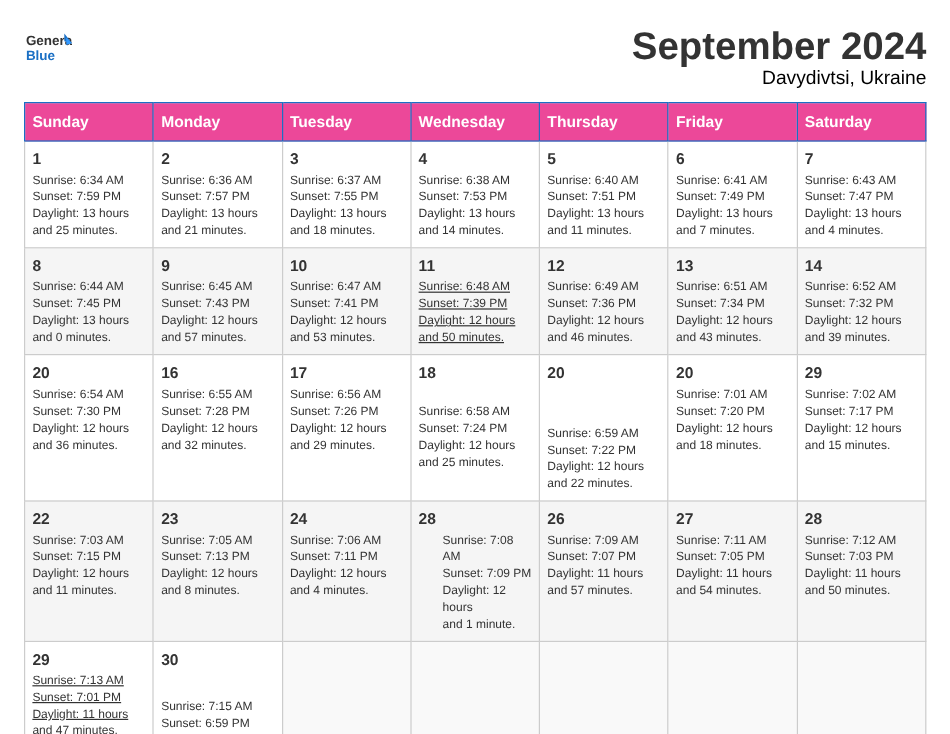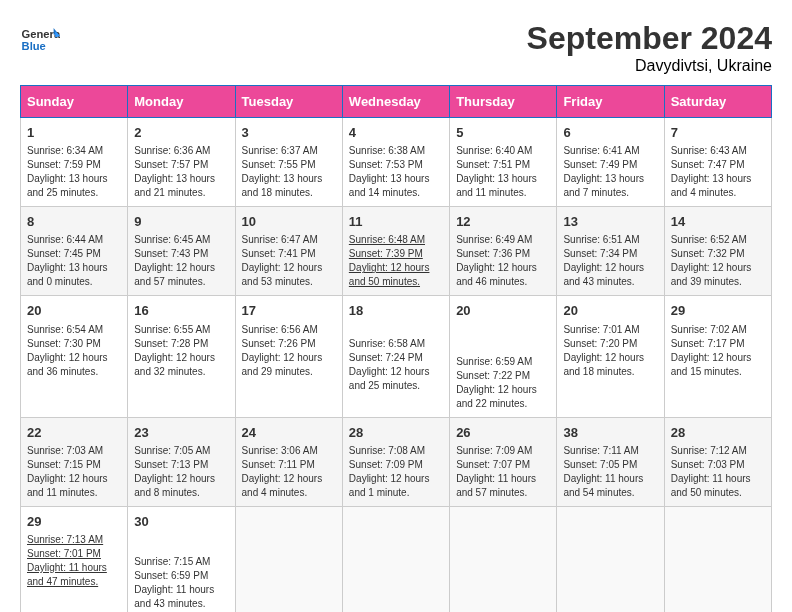--- a/index.html
+++ b/index.html
@@ -299,7 +299,7 @@
 and 57 minutes.</div>
         </td>
         <td>
-          <span class="day-num">38</span>
+          <span class="day-num">27</span>
           <div class="day-info" style="white-space: pre-line;">Sunrise: 7:11 AM
 Sunset: 7:05 PM
 Daylight: 11 hours

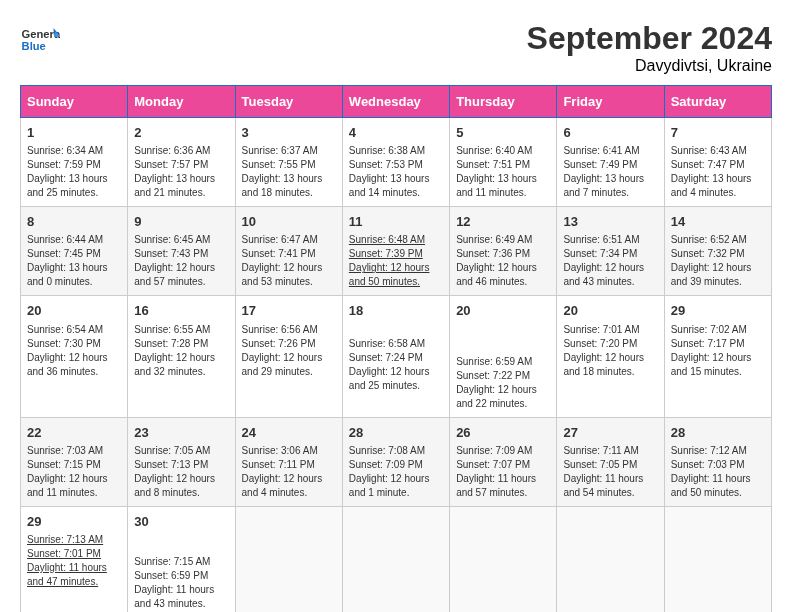--- a/index.html
+++ b/index.html
@@ -279,7 +279,7 @@
         </td>
         <td>
           <span class="day-num">24</span>
-          <div class="day-info" style="white-space: pre-line;">Sunrise: 3:06 AM
+          <div class="day-info" style="white-space: pre-line;">Sunrise: 7:06 AM
 Sunset: 7:11 PM
 Daylight: 12 hours
 and 4 minutes.</div>

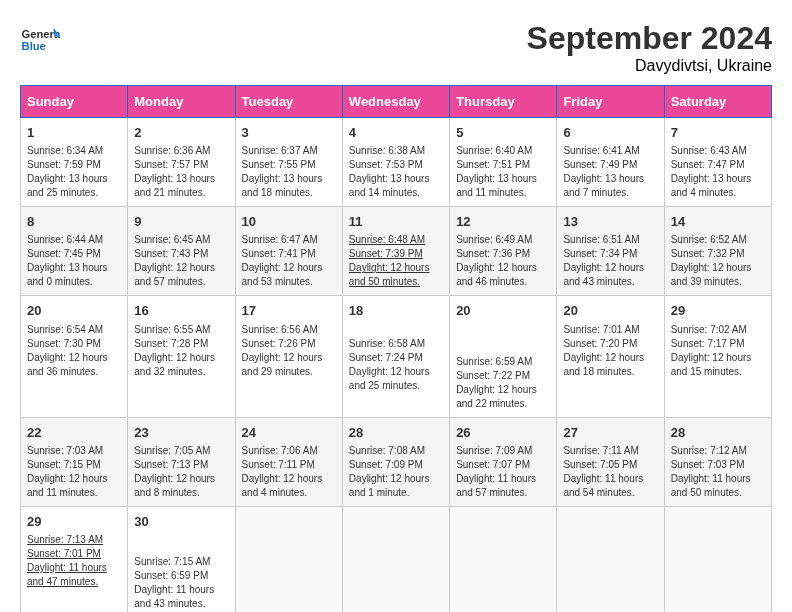--- a/index.html
+++ b/index.html
@@ -286,7 +286,7 @@
         </td>
         <td>
           <span class="day-num">28</span>
-          <div class="day-info" style="white-space: pre-line;">Sunrise: 7:08 AM
+          <div class="day-info" style="white-space: pre-line; margin-left: 20px;">Sunrise: 7:08 AM
 Sunset: 7:09 PM
 Daylight: 12 hours
 and 1 minute.</div>

